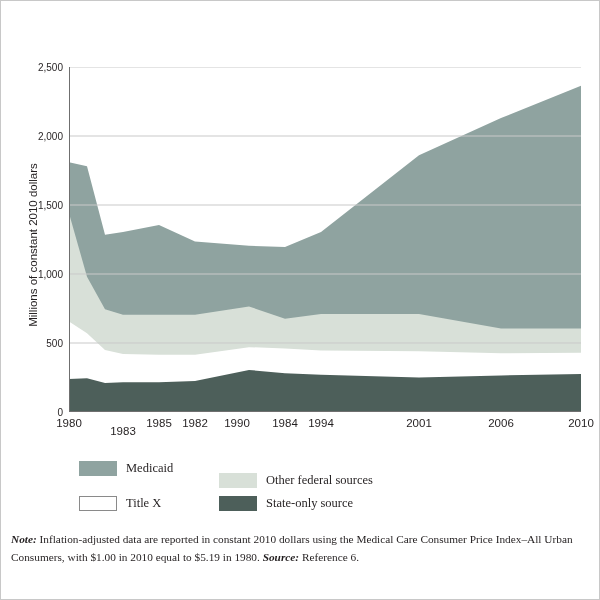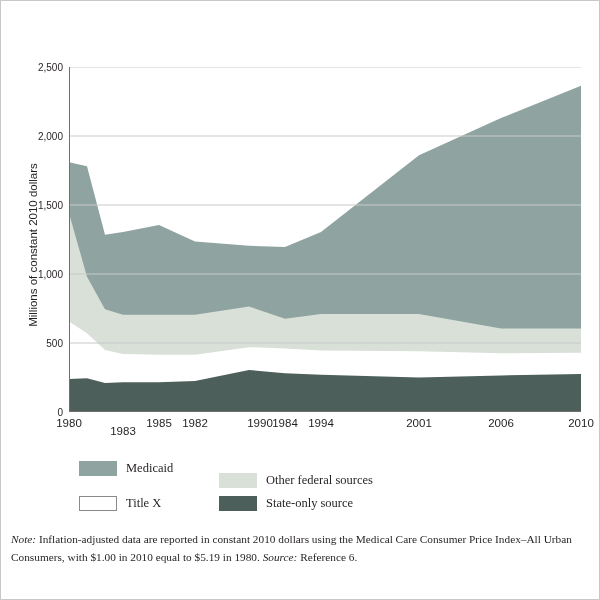--- a/index.html
+++ b/index.html
@@ -195,7 +195,7 @@
       <div class="x-tick-label" style="left: 54px; margin-top: 8px;">1983</div>
       <div class="x-tick-label" style="left: 90px;">1985</div>
       <div class="x-tick-label" style="left: 126px;">1982</div>
-      <div class="x-tick-label" style="left: 191px;">1990</div>
+      <div class="x-tick-label" style="left: 168px;">1990</div>
       <div class="x-tick-label" style="left: 216px;">1984</div>
       <div class="x-tick-label" style="left: 252px;">1994</div>
       <div class="x-tick-label" style="left: 350px;">2001</div>

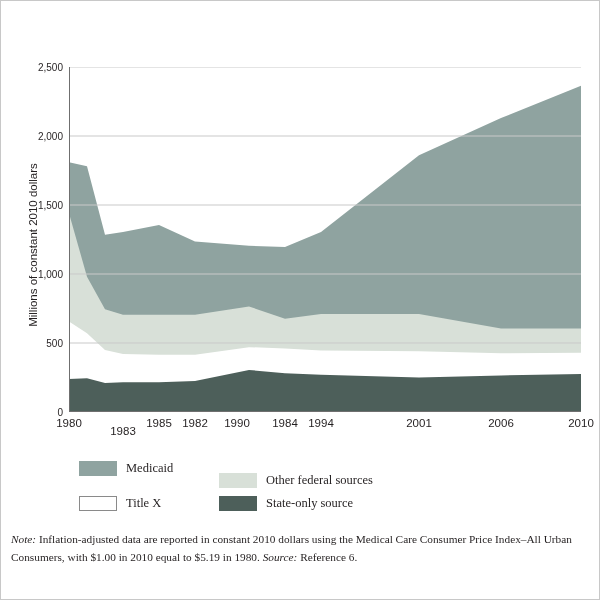--- a/index.html
+++ b/index.html
@@ -144,7 +144,7 @@
     color: #231f20;
     font-family: "Liberation Serif", serif;
   }
-  #footnote .ital { font-style: italic; font-weight: normal; }
+  #footnote .ital { font-style: italic; font-weight: bold; }
   #footnote-divider {
     position: absolute;
     left: 8px;

